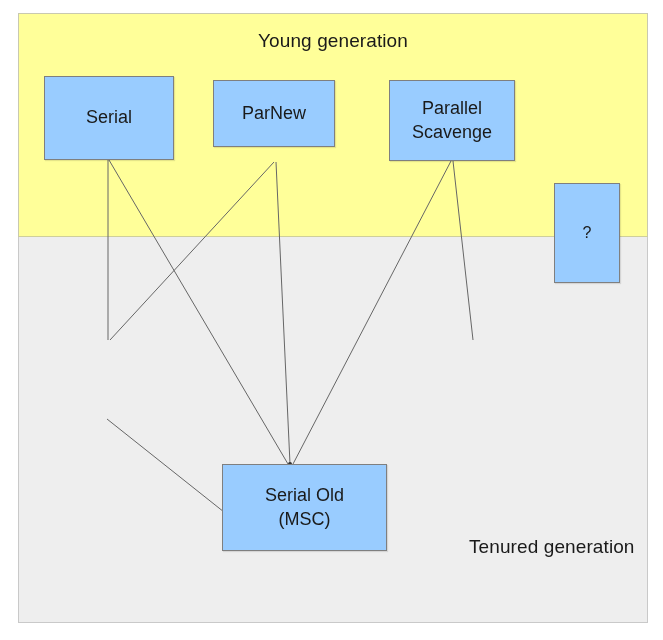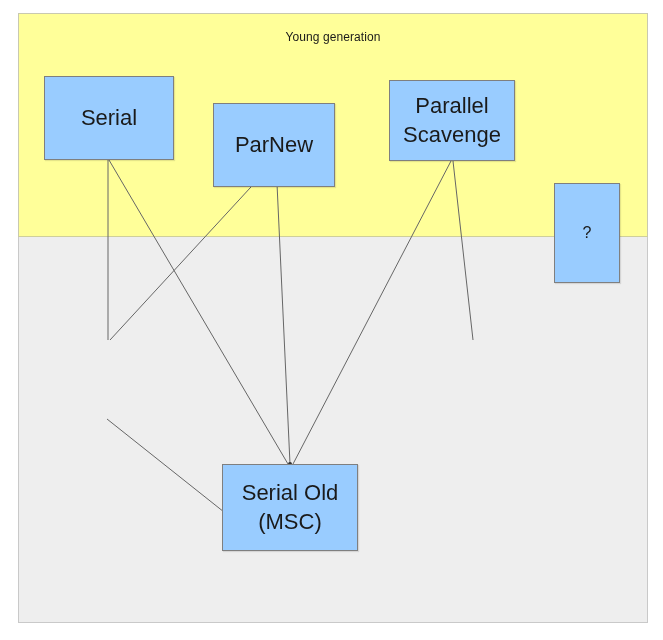--- a/index.html
+++ b/index.html
@@ -40,7 +40,7 @@
   }
   .region-label {
     position: absolute;
-    font-size: 12px;
+    font-size: 19px;
     color: #1a1a1a;
     white-space: nowrap;
     letter-spacing: 0.1px;

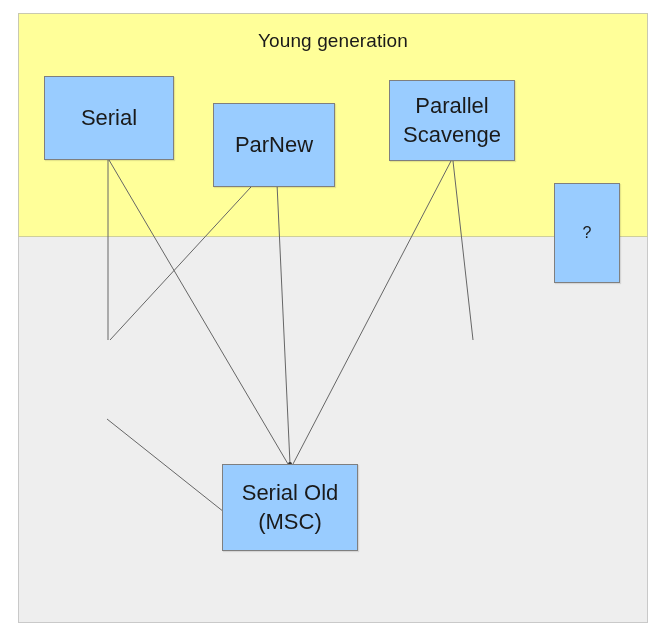--- a/index.html
+++ b/index.html
@@ -73,7 +73,7 @@
     align-items: center;
     justify-content: center;
     text-align: center;
-    font-size: 22px;
+    font-size: 18px;
     color: #1a1a1a;
     line-height: 1.28;
     white-space: pre-line;

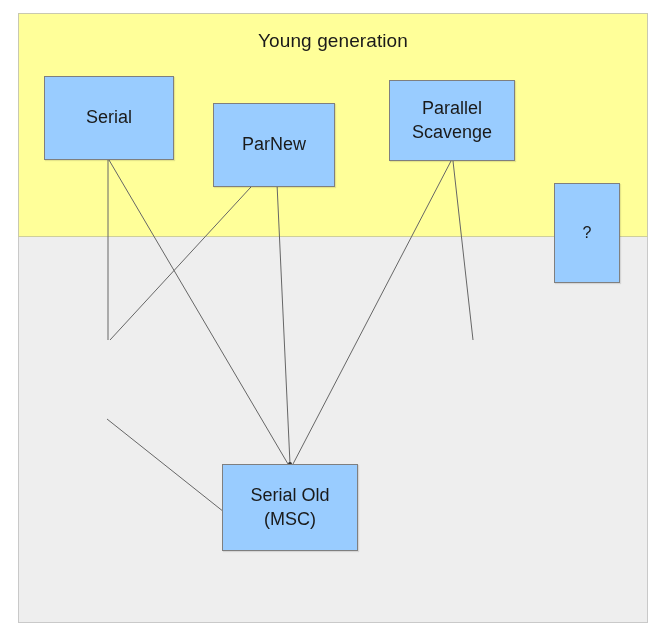--- a/index.html
+++ b/index.html
@@ -79,7 +79,7 @@
     white-space: pre-line;
   }
   #node-serial        { left:  44px; top:  76px; width: 130px; height:  84px; }
-  #node-parnew        { left: 213px; top:  80px; width: 122px; height:  84px; margin-top: 23px; }
+  #node-parnew        { left: 213px; top:  80px; width: 122px; height:  67px; }
   #node-parscavenge   { left: 389px; top:  80px; width: 126px; height:  81px; }
   #node-unknown       { left: 554px; top: 183px; width:  66px; height: 100px; font-size: 16px; }
   #node-cms           { left:  48px; top: 340px; width: 120px; height:  79px; }

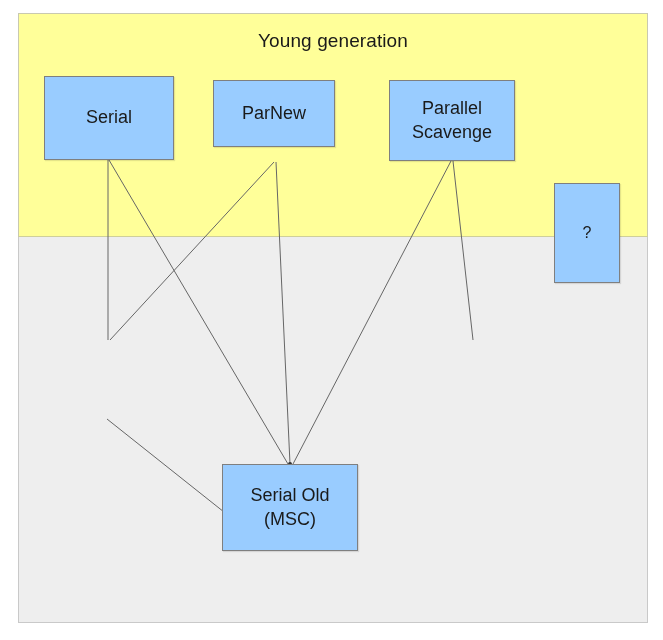--- a/index.html
+++ b/index.html
@@ -84,7 +84,7 @@
   #node-unknown       { left: 554px; top: 183px; width:  66px; height: 100px; font-size: 16px; }
   #node-cms           { left:  48px; top: 340px; width: 120px; height:  79px; }
   #node-parallelold   { left: 410px; top: 340px; width: 127px; height:  83px; }
-  #node-serialold     { left: 222px; top: 464px; width: 136px; height:  87px; }
+  #node-serialold     { left: 222px; top: 464px; width: 165px; height:  87px; }
 </style>
 </head>
 <body>

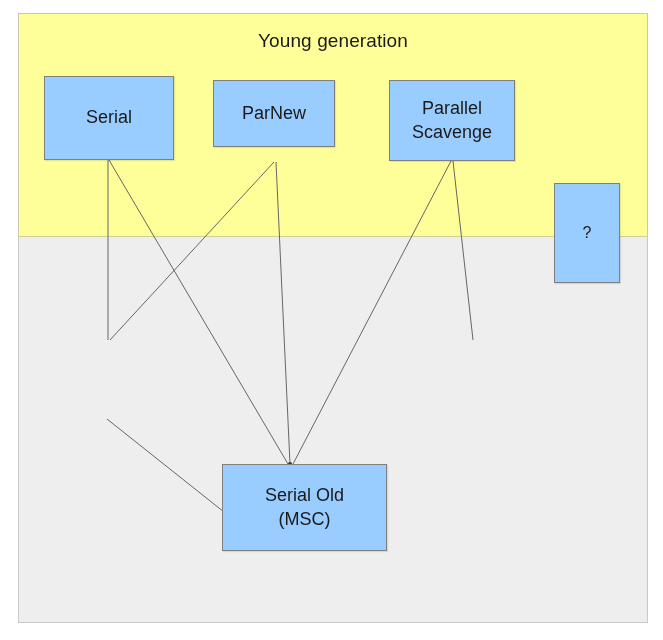--- a/index.html
+++ b/index.html
@@ -96,6 +96,7 @@
 
   <div class="region-label" id="young-label">Young generation</div>
 
+  <div class="region-label" id="tenured-label">Tenured generation</div>
 
   <svg id="edge-layer" viewBox="0 0 663 640" xmlns="http://www.w3.org/2000/svg">
     <g stroke="#666666" stroke-width="1" fill="none">

